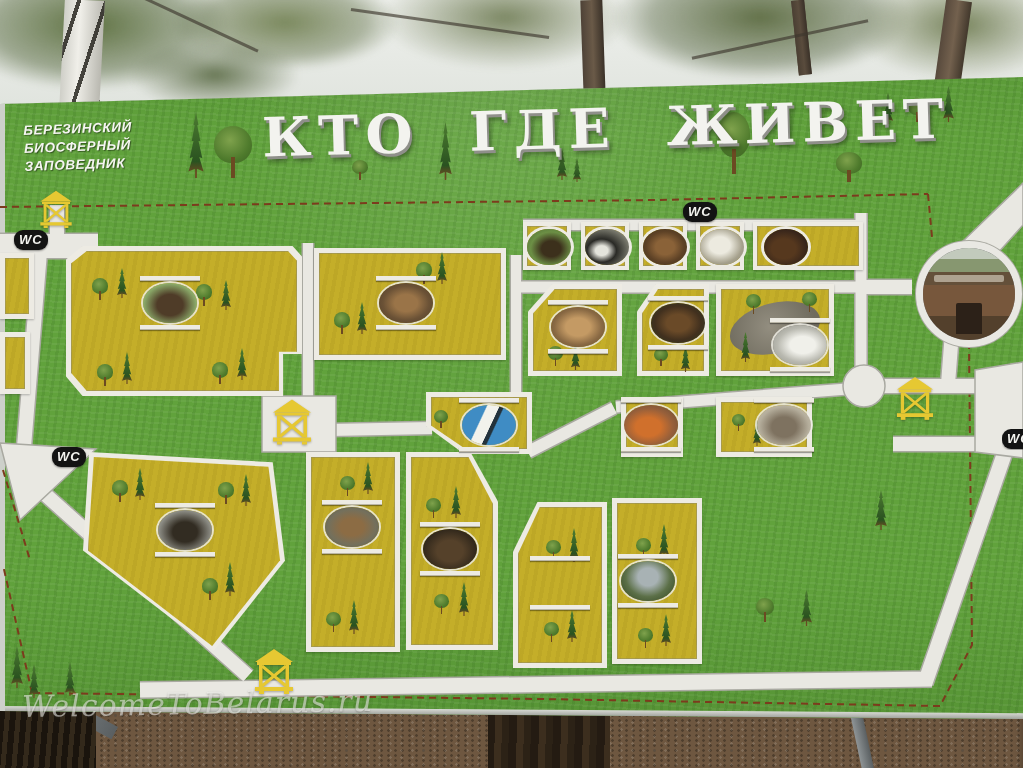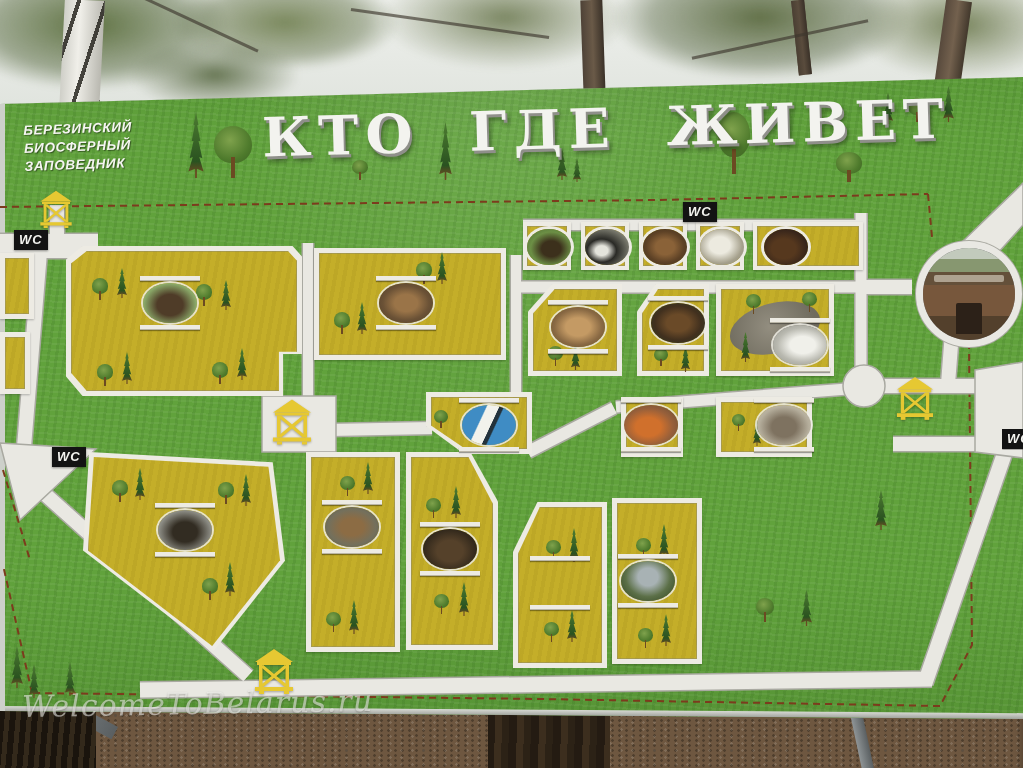--- a/index.html
+++ b/index.html
@@ -102,7 +102,7 @@
   
   .wc{position:absolute;z-index:30;background:var(--wcbg,#131313);color:var(--wctext,#f2f2ee);
     font:italic 700 13px/1 "Liberation Sans",sans-serif;padding:3px 5px 4px;letter-spacing:1px;
-    box-shadow:0 1px 2px rgba(0,0,0,.4);}
+    box-shadow:0 1px 2px rgba(0,0,0,.4);border-radius:9px;}
   .wc-clip{position:absolute;z-index:30;overflow:hidden;width:21px;height:21px;}
   .wc-clip .wc{position:static;display:inline-block;}
   svg.tower{position:absolute;z-index:28;filter:drop-shadow(0 1px 1px rgba(0,0,0,.3));}

